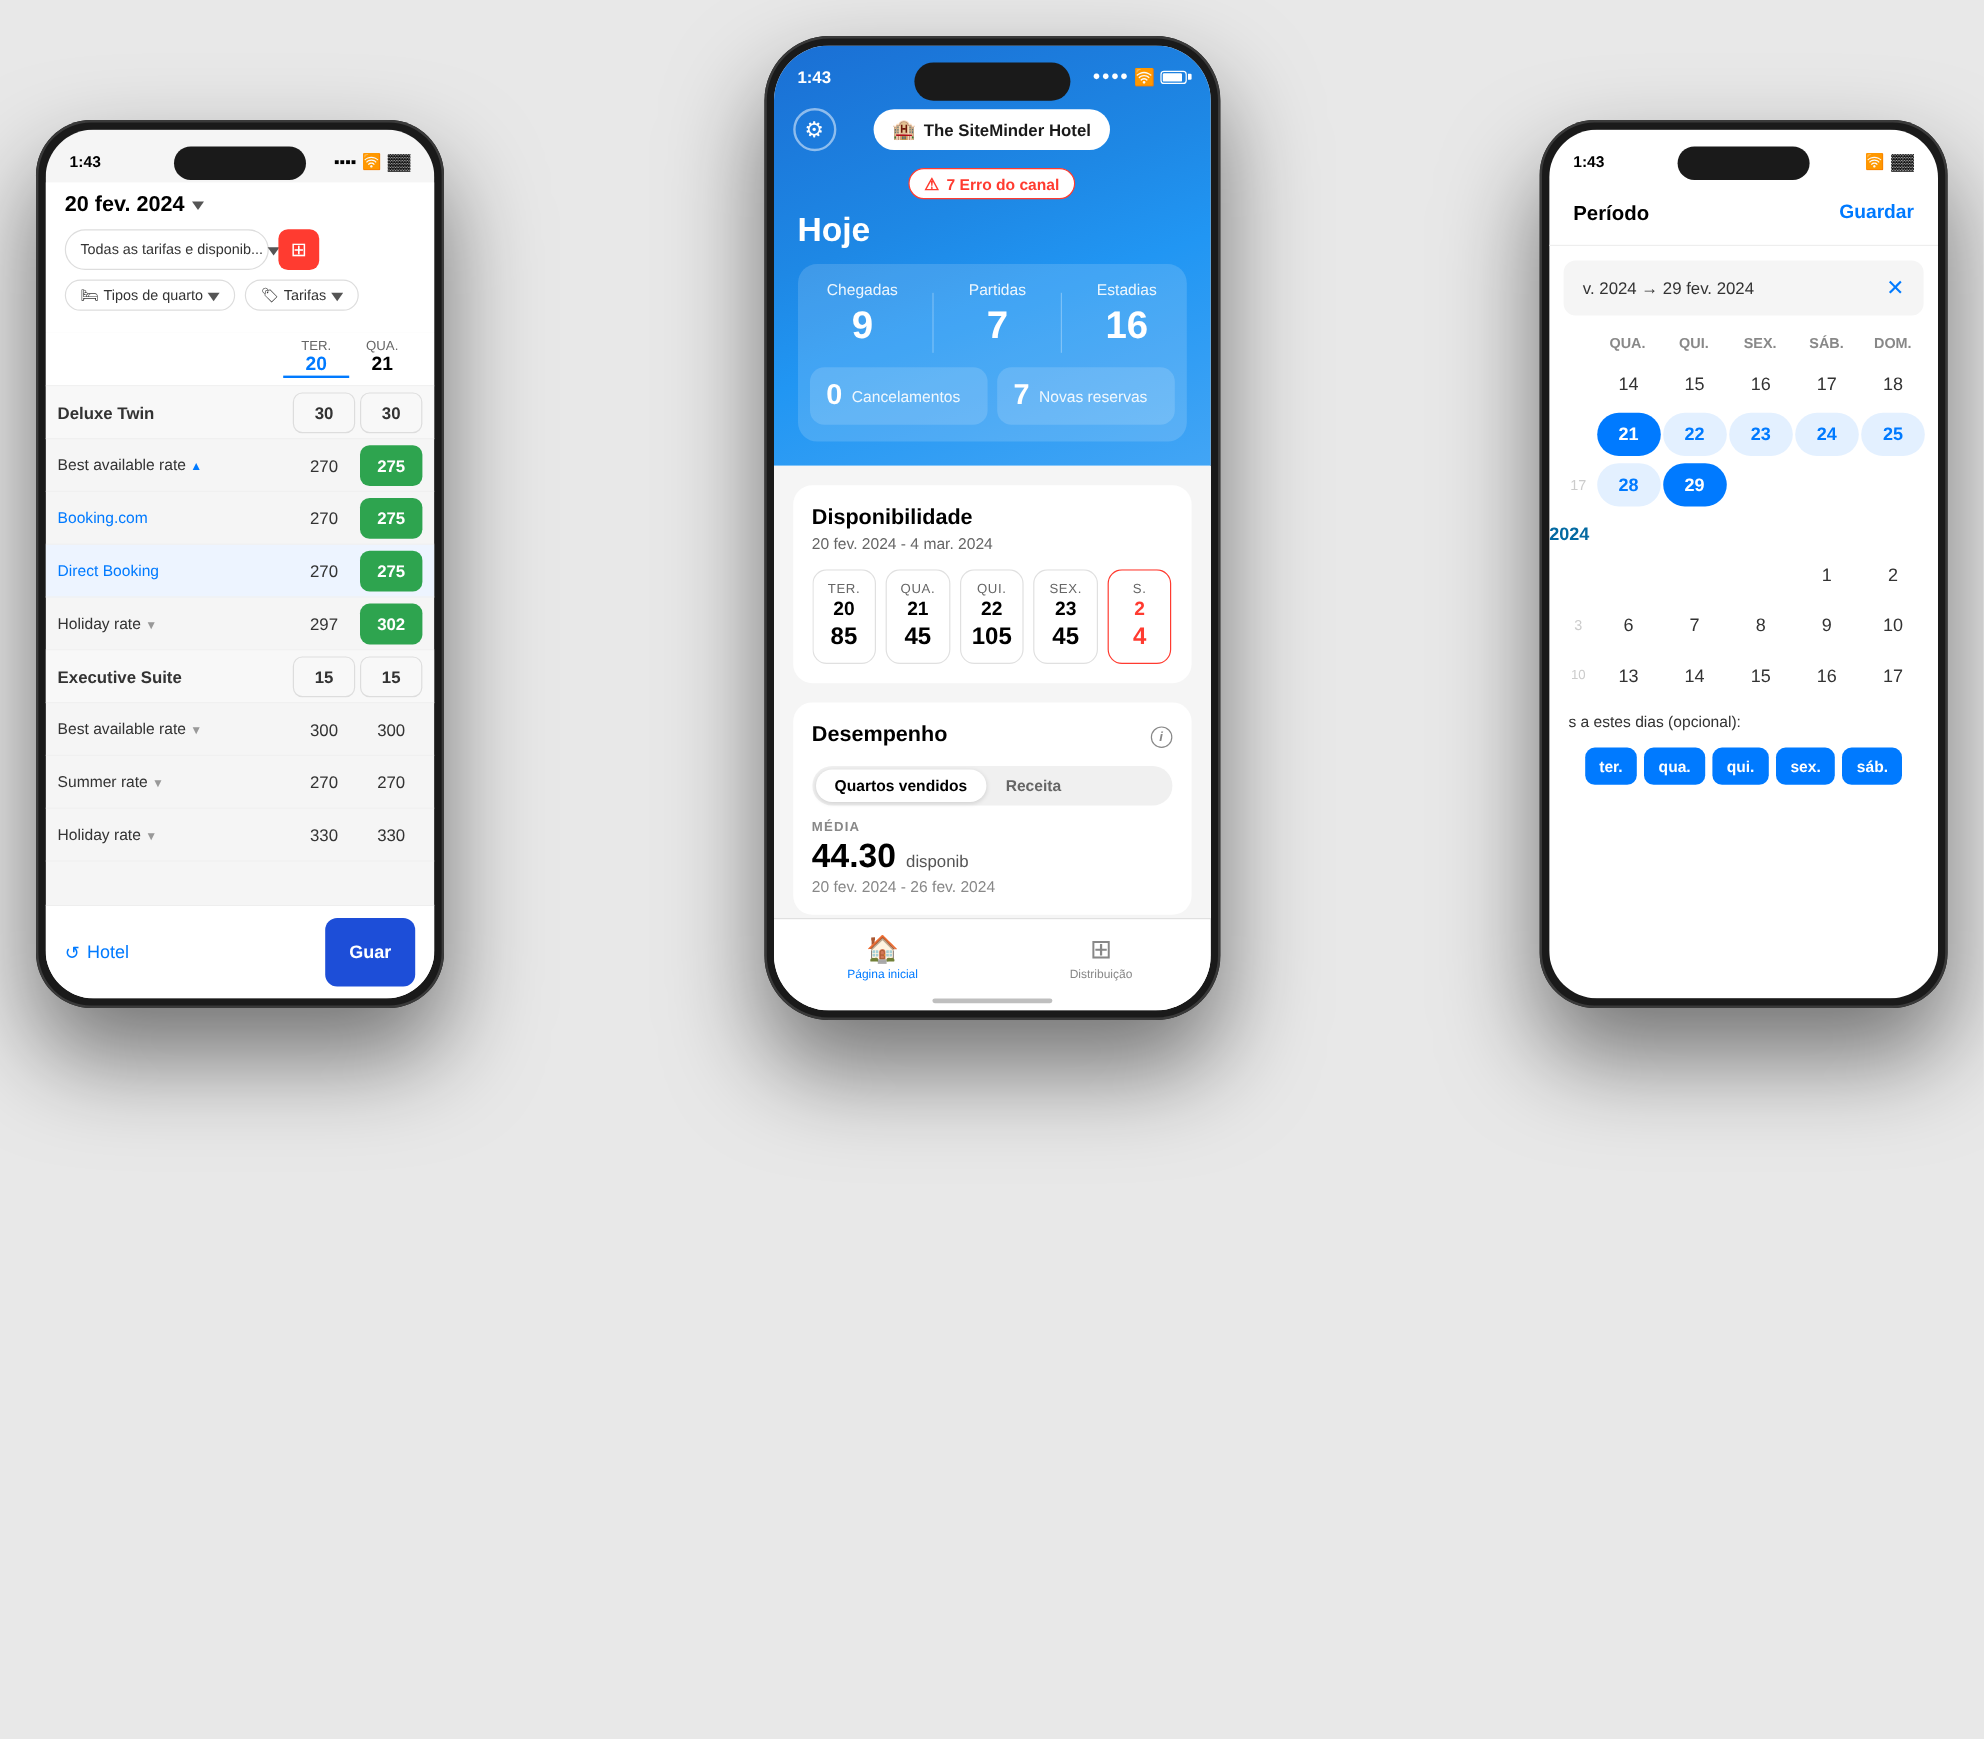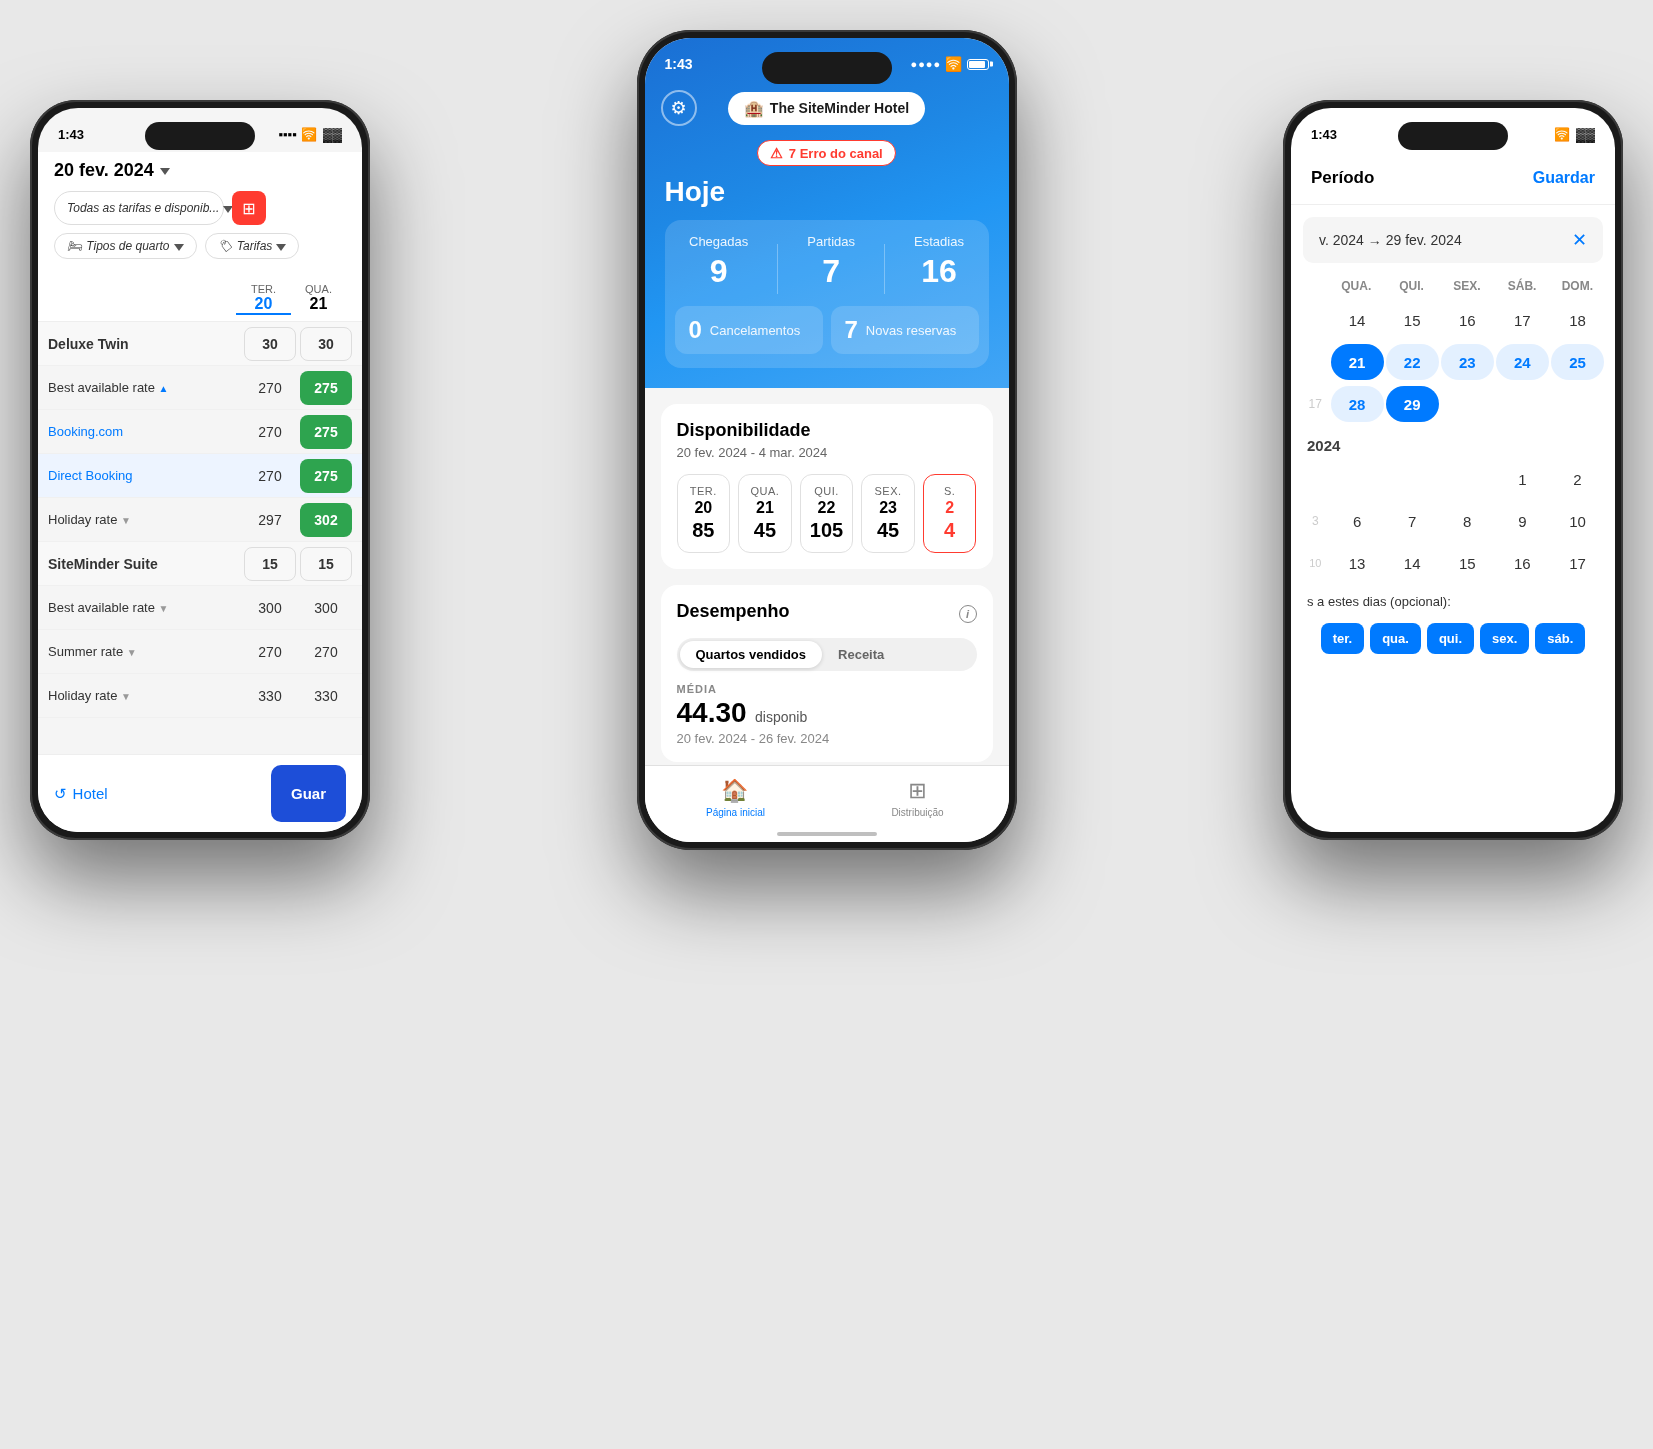--- a/index.html
+++ b/index.html
@@ -159,7 +159,6 @@
       align-items: center;
       gap: 4px;
       white-space: nowrap;
-      font-style: italic;
     }
 
     .filter-btn-wide {

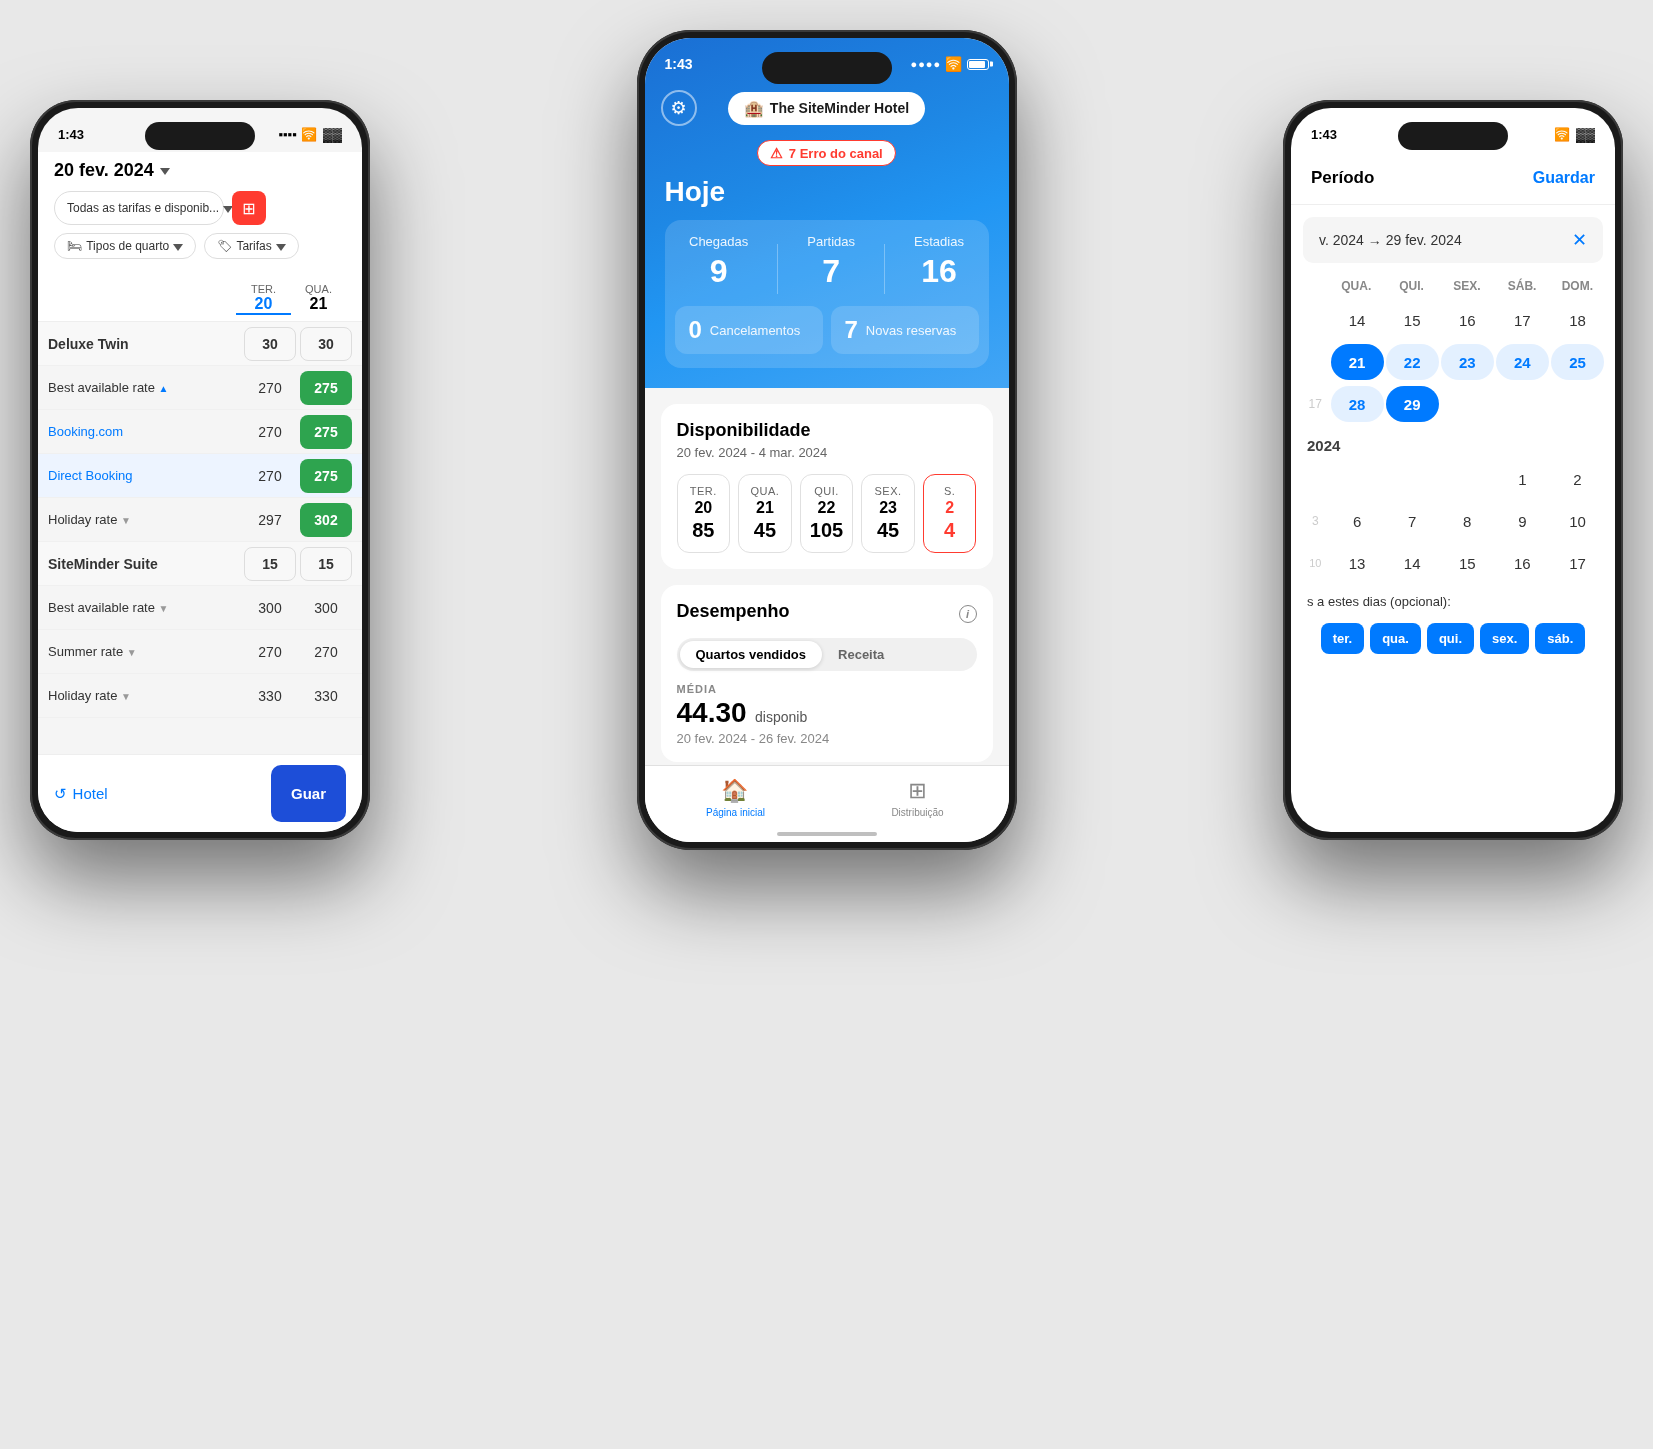--- a/index.html
+++ b/index.html
@@ -679,8 +679,8 @@
     .cal-month {
       font-size: 15px;
       font-weight: 600;
-      color: #404040;
-      padding: 10px 16px 6px;
+      color: #0369a1;
+      padding: 10px 0 6px;
     }
 
     .right-section-label {

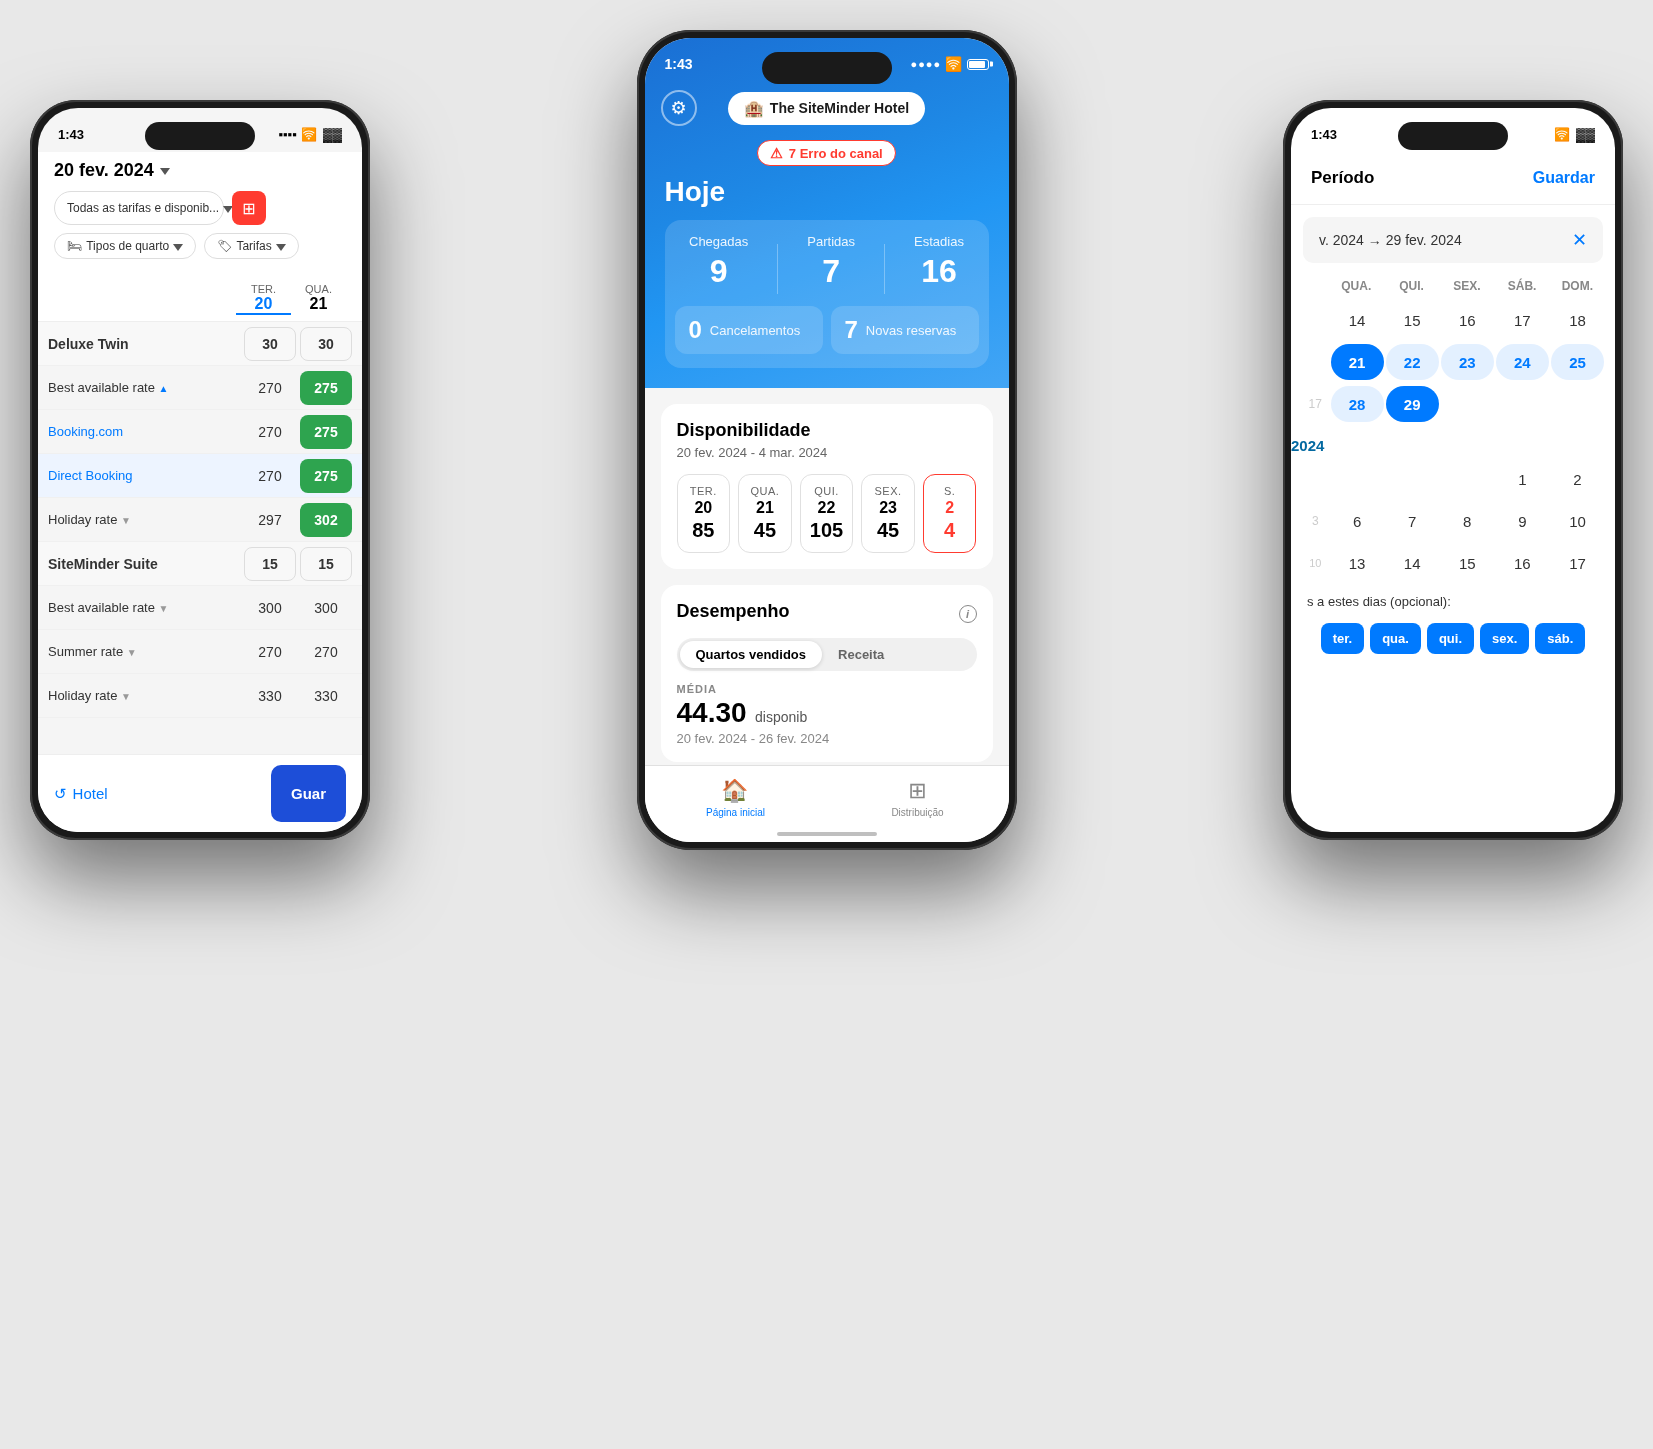--- a/index.html
+++ b/index.html
@@ -848,7 +848,7 @@
         </div>
 
         <div class="table-row section-header">
-          <span class="row-label bold">SiteMinder Suite</span>
+          <span class="row-label bold">Executive Suite</span>
           <div class="cell bordered">15</div>
           <div class="cell bordered">15</div>
         </div>

